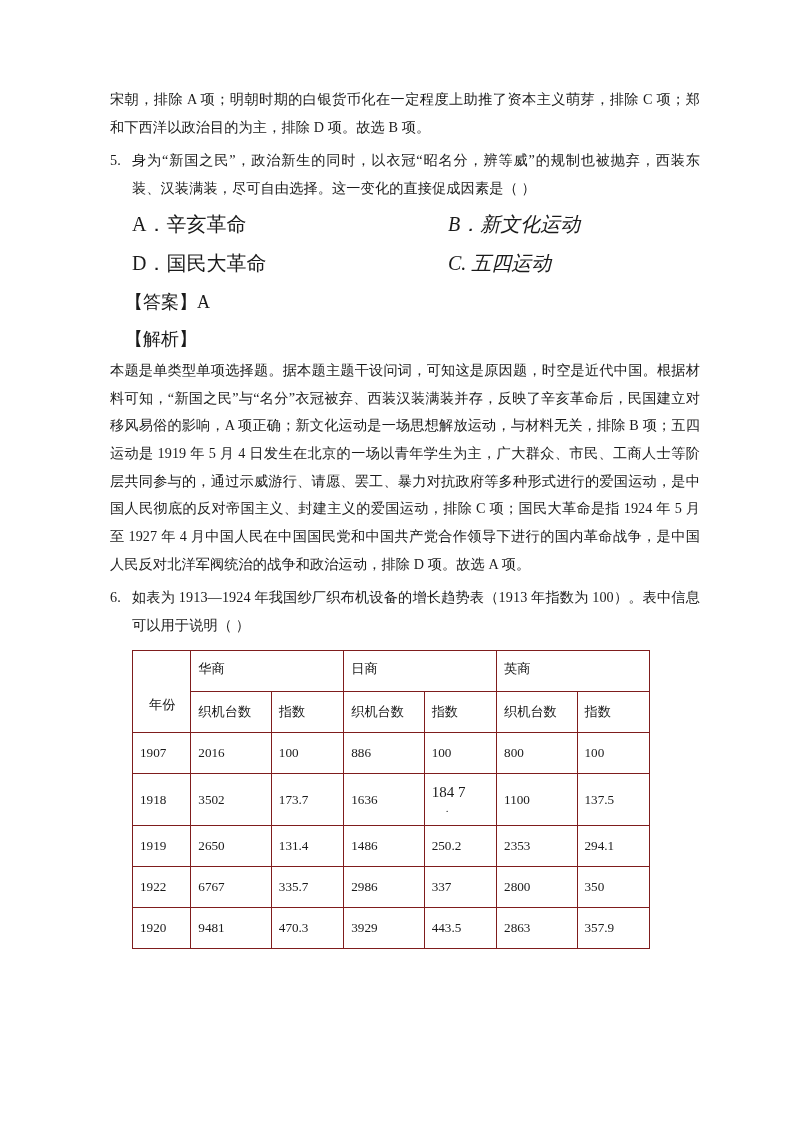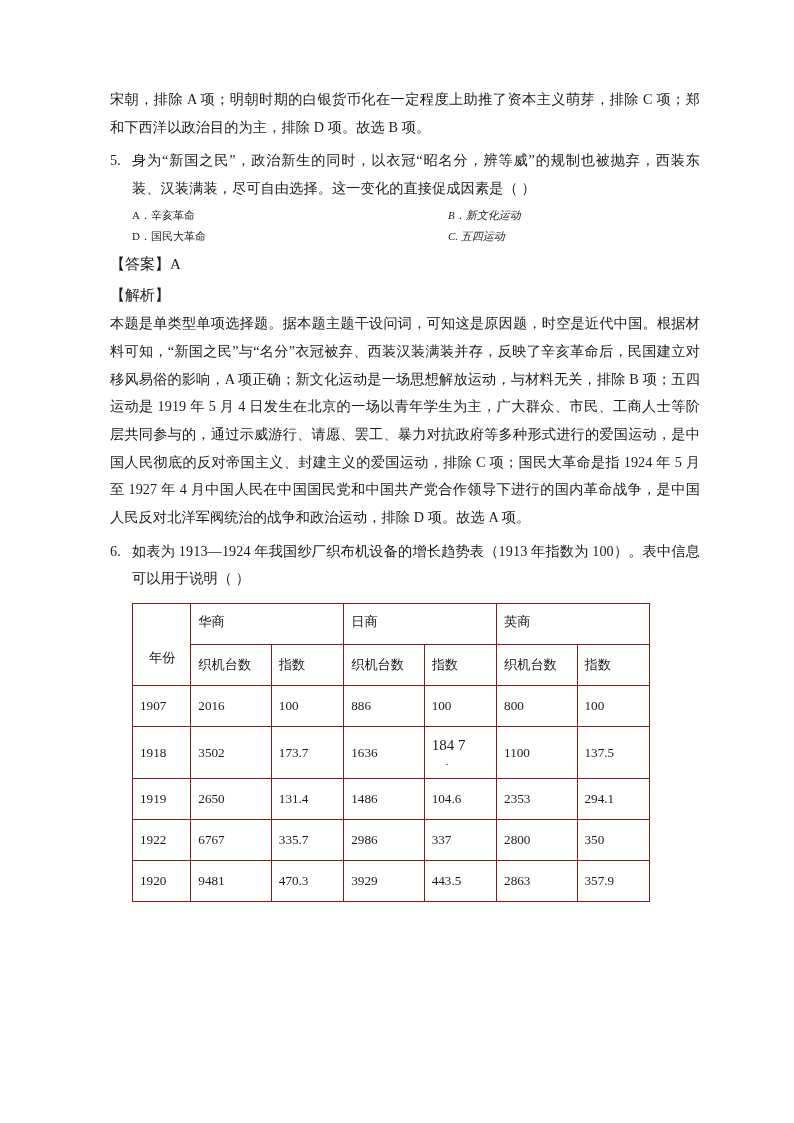--- a/index.html
+++ b/index.html
@@ -57,7 +57,7 @@
     width: 50%;
     box-sizing: border-box;
     line-height: 1.95;
-    font-size: 11px;
+    font-size: 20px;
   }
   .opt:nth-child(2n) {
     padding-left: 24px;

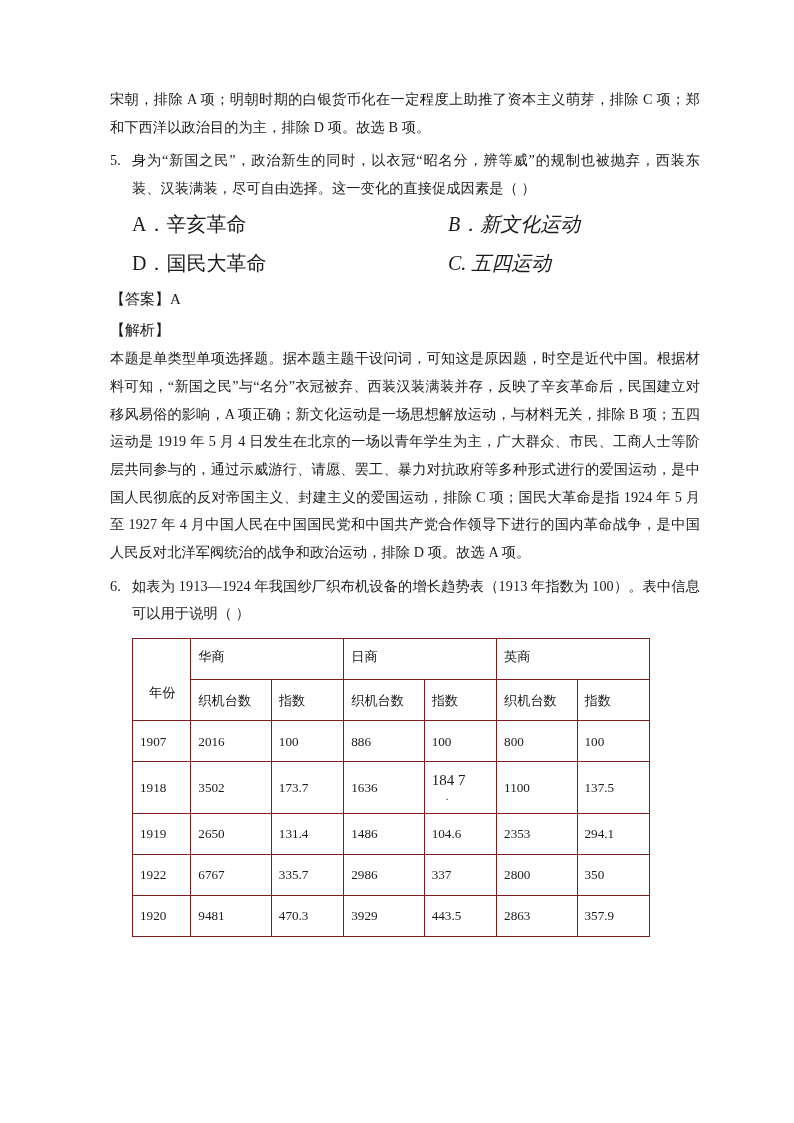--- a/index.html
+++ b/index.html
@@ -64,8 +64,8 @@
     font-style: italic;
   }
   .label-line {
-    margin: 2px 0 0 0;
-    font-size: 15px;
+    margin: 2px 0 0 15px;
+    font-size: 18px;
     line-height: 1.95;
   }
   .analysis-body {

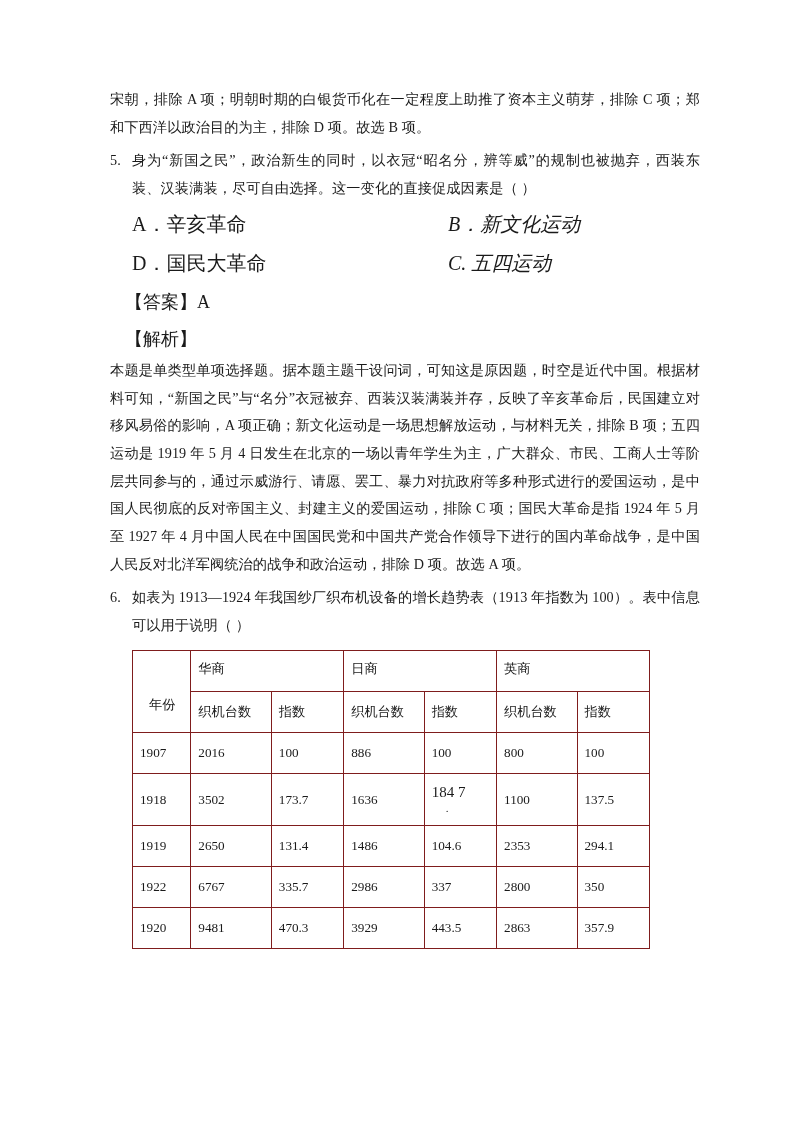--- a/index.html
+++ b/index.html
@@ -191,7 +191,7 @@
           <td>2650</td>
           <td>131.4</td>
           <td>1486</td>
-          <td>104.6</td>
+          <td>250.2</td>
           <td>2353</td>
           <td>294.1</td>
         </tr>

